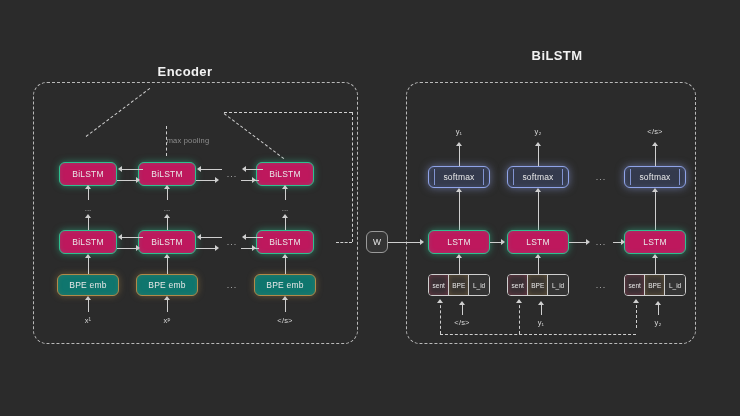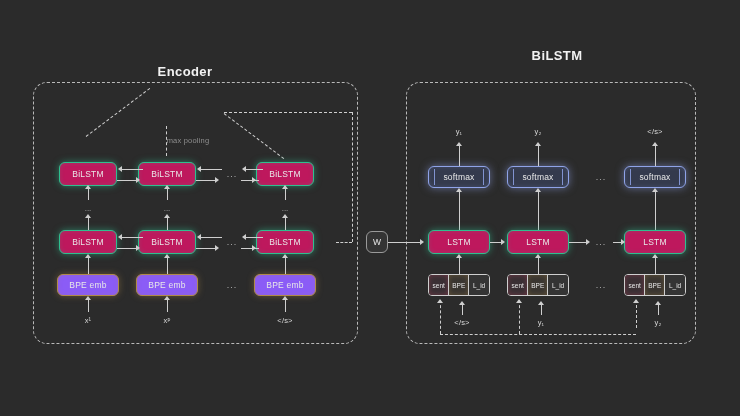--- a/index.html
+++ b/index.html
@@ -59,7 +59,7 @@
   }
   .node.tan{
     border-color:#b08a4a;
-    background:#8b5cf6;
+    background:#0f766e;
     box-shadow:0 0 7px rgba(176,138,74,.45), inset 0 0 5px rgba(176,138,74,.16);
   }
   .node.blue{

